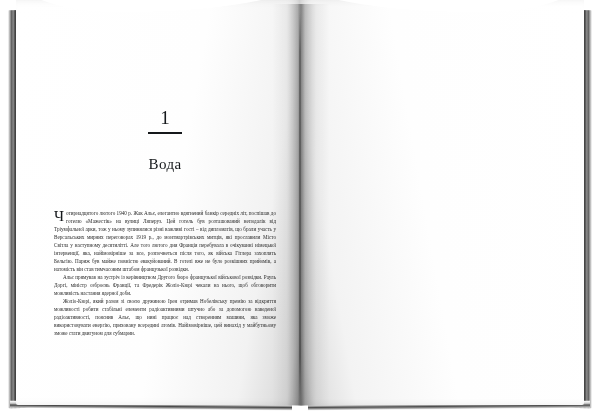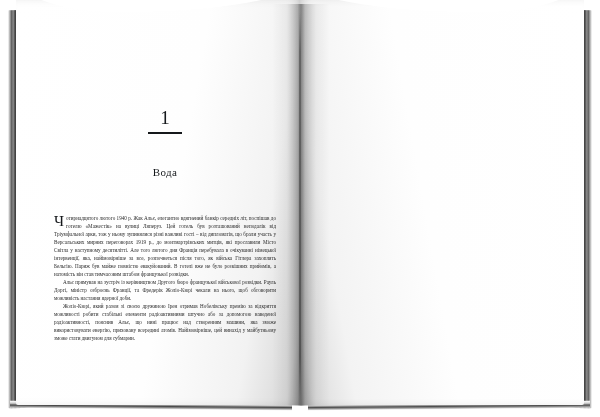--- a/index.html
+++ b/index.html
@@ -93,7 +93,7 @@
     width:34px;height:1.6px;background:#15181b;margin:5px auto 0;
   }
   .chap-title{
-    text-align:center;font-size:11px;color:#15181b;margin-top:32px;letter-spacing:.4px;
+    text-align:center;font-size:15px;color:#15181b;margin-top:22px;letter-spacing:.4px;
   }
 
   .body p{

